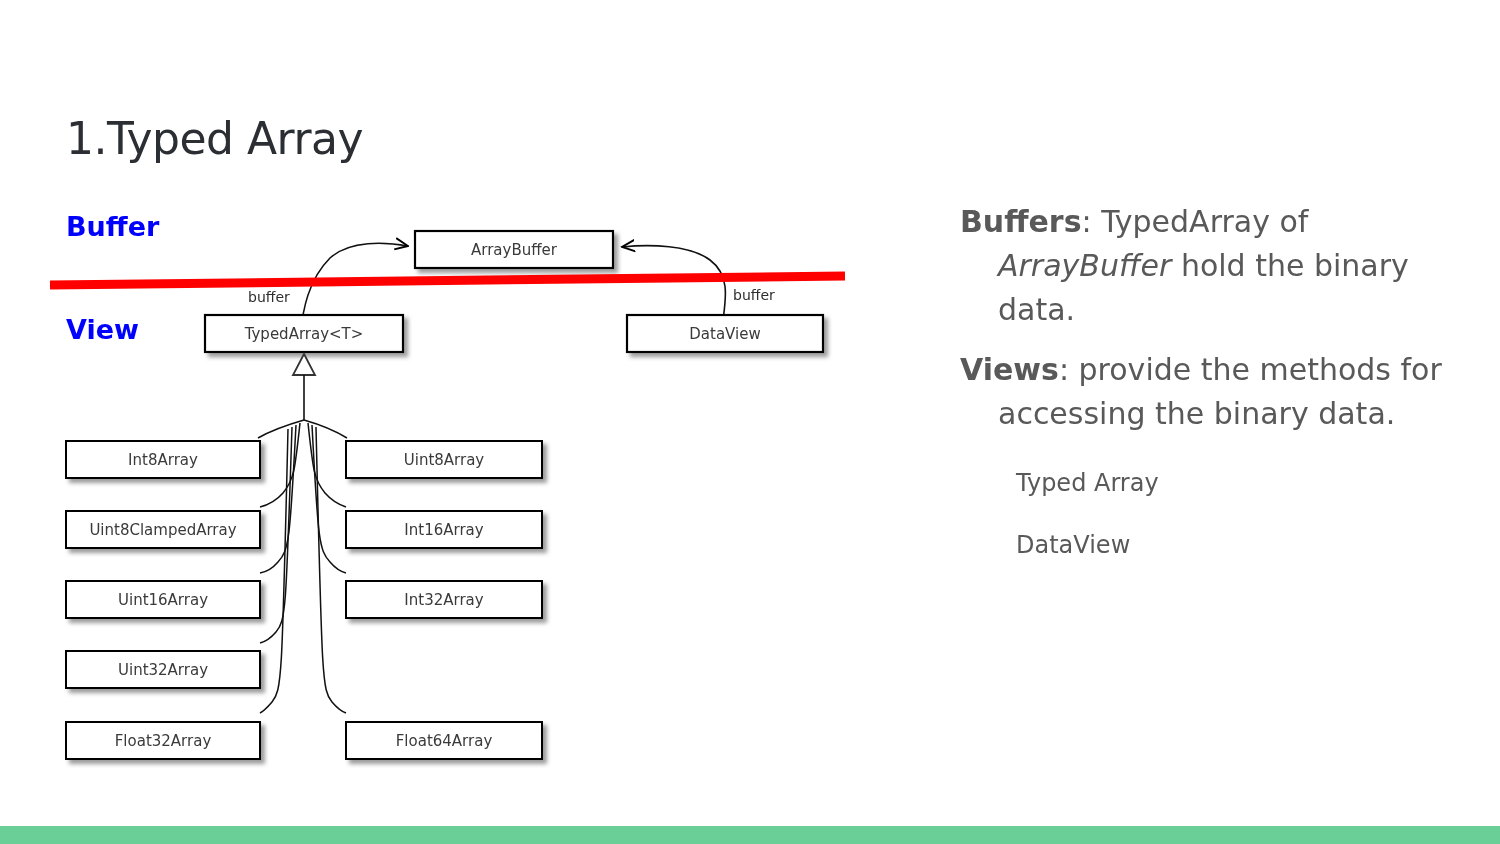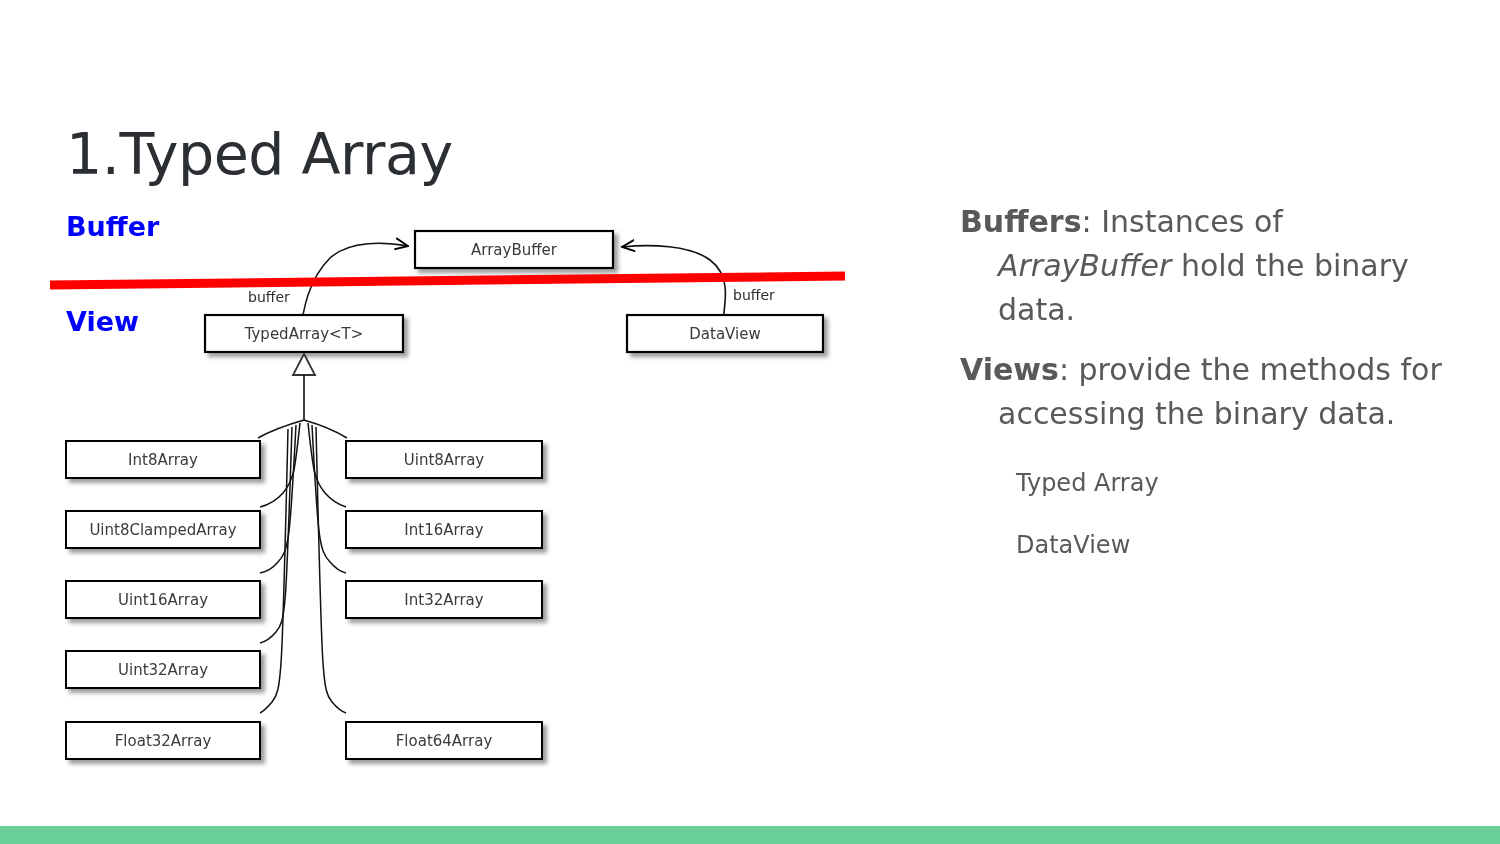--- a/index.html
+++ b/index.html
@@ -25,7 +25,7 @@
     position: absolute;
     left: 66px;
     top: 88px;
-    font-size: 57px;
+    font-size: 44px;
     line-height: 1.0;
     font-weight: 400;
     color: #2b2f33;

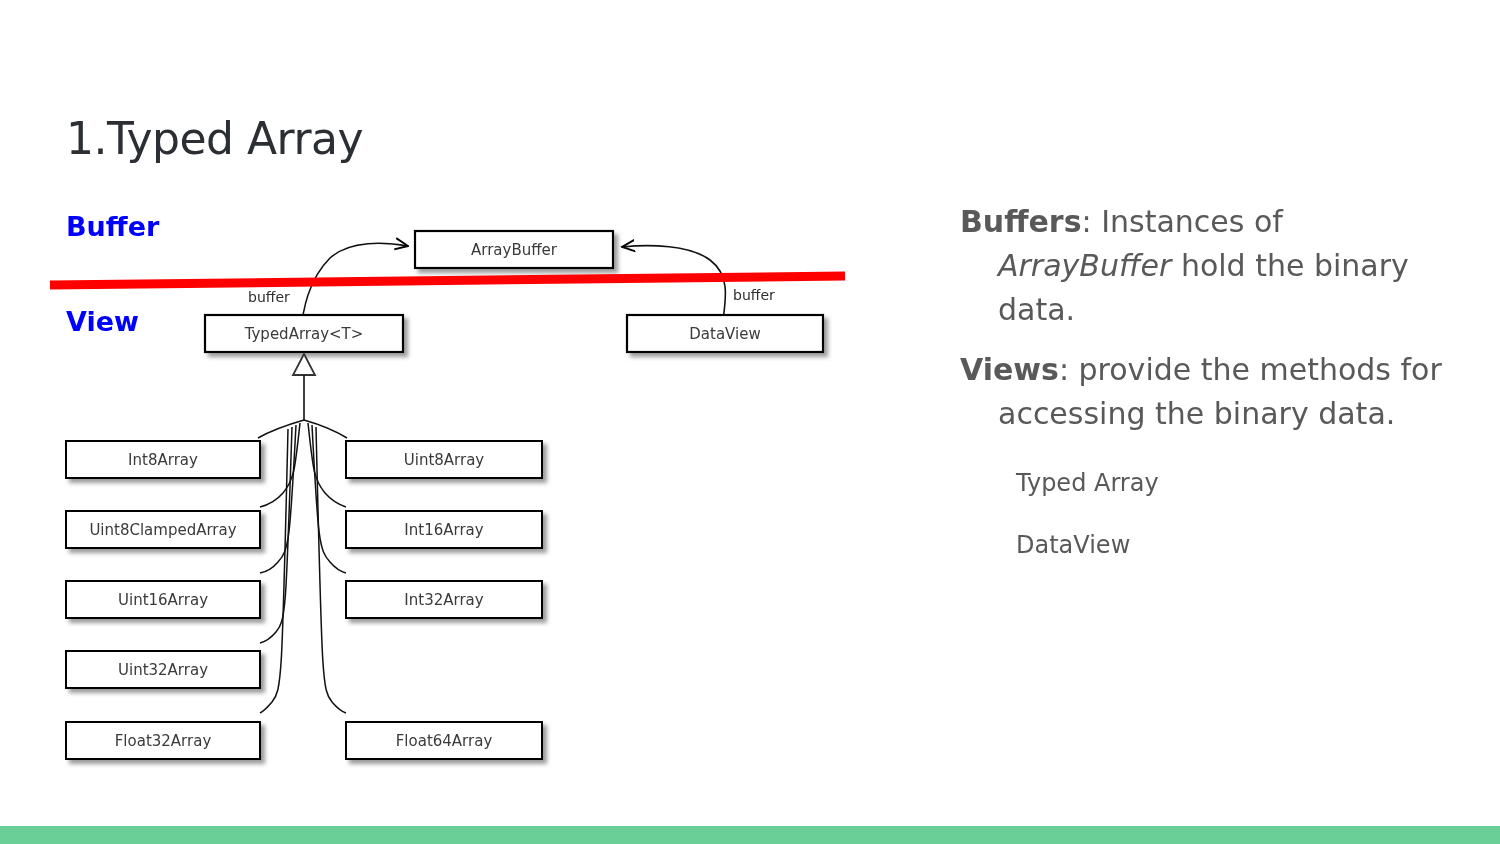--- a/index.html
+++ b/index.html
@@ -191,7 +191,7 @@
 
   <div class="text-panel">
     <p class="para">
-      <span class="lead">Buffers</span><span>: Instances of </span><span class="ital">ArrayBuffer</span><span> hold the binary data.</span>
+      <span class="lead">Buffers</span><span>: TypedArray of </span><span class="ital">ArrayBuffer</span><span> hold the binary data.</span>
     </p>
     <p class="para">
       <span class="lead">Views</span><span>: provide the methods for accessing the binary data.</span>

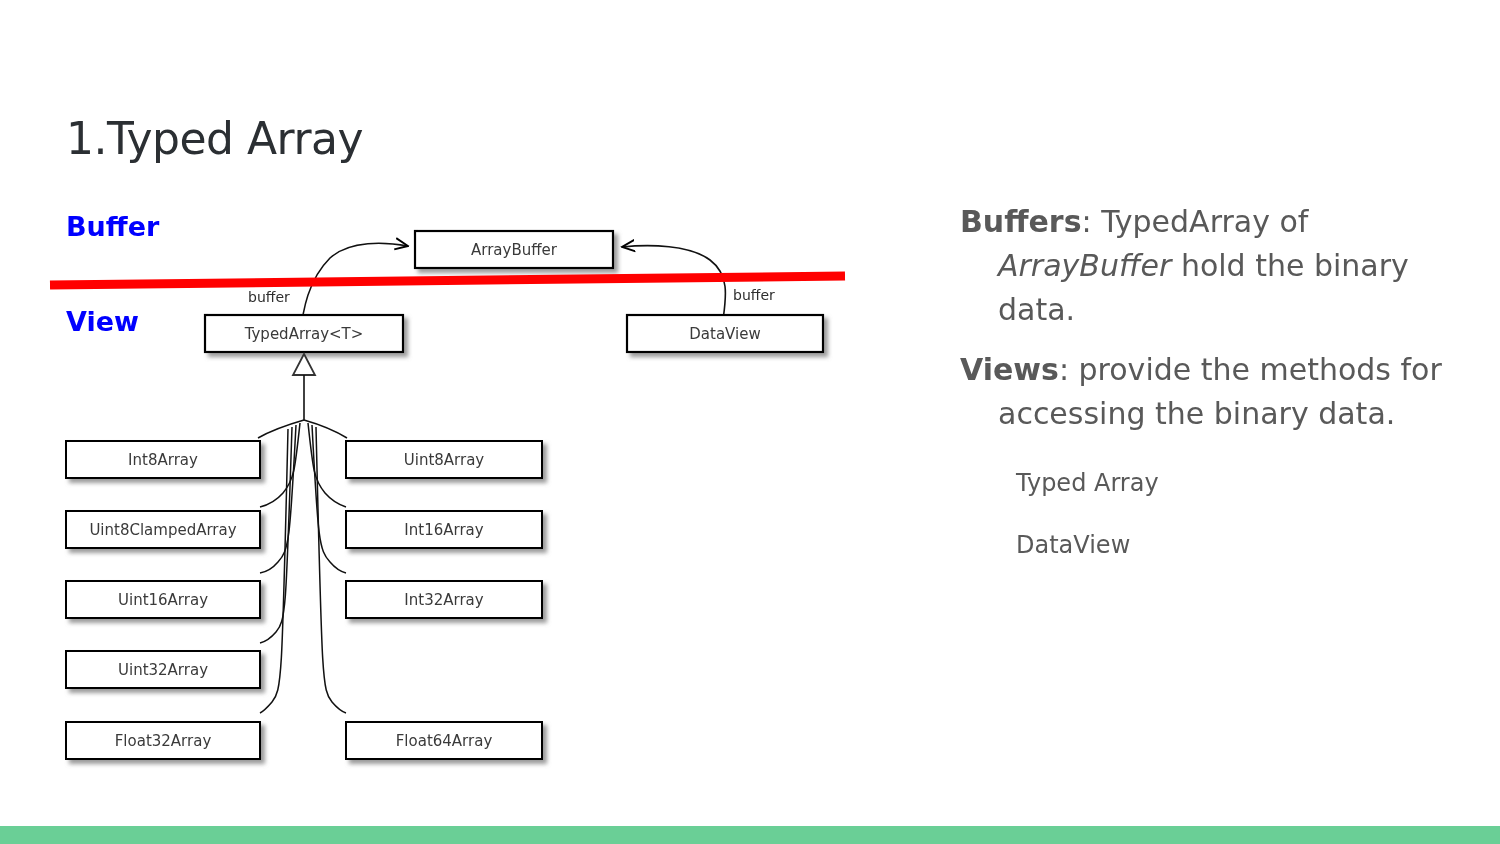--- a/index.html
+++ b/index.html
@@ -52,7 +52,7 @@
     white-space: nowrap;
   }
   .section-label.buffer { left: 66px; top: 213px; }
-  .section-label.view   { left: 66px; top: 308px; }
+  .section-label.view   { left: 66px; top: 316px; }
 
   
   .text-panel {

